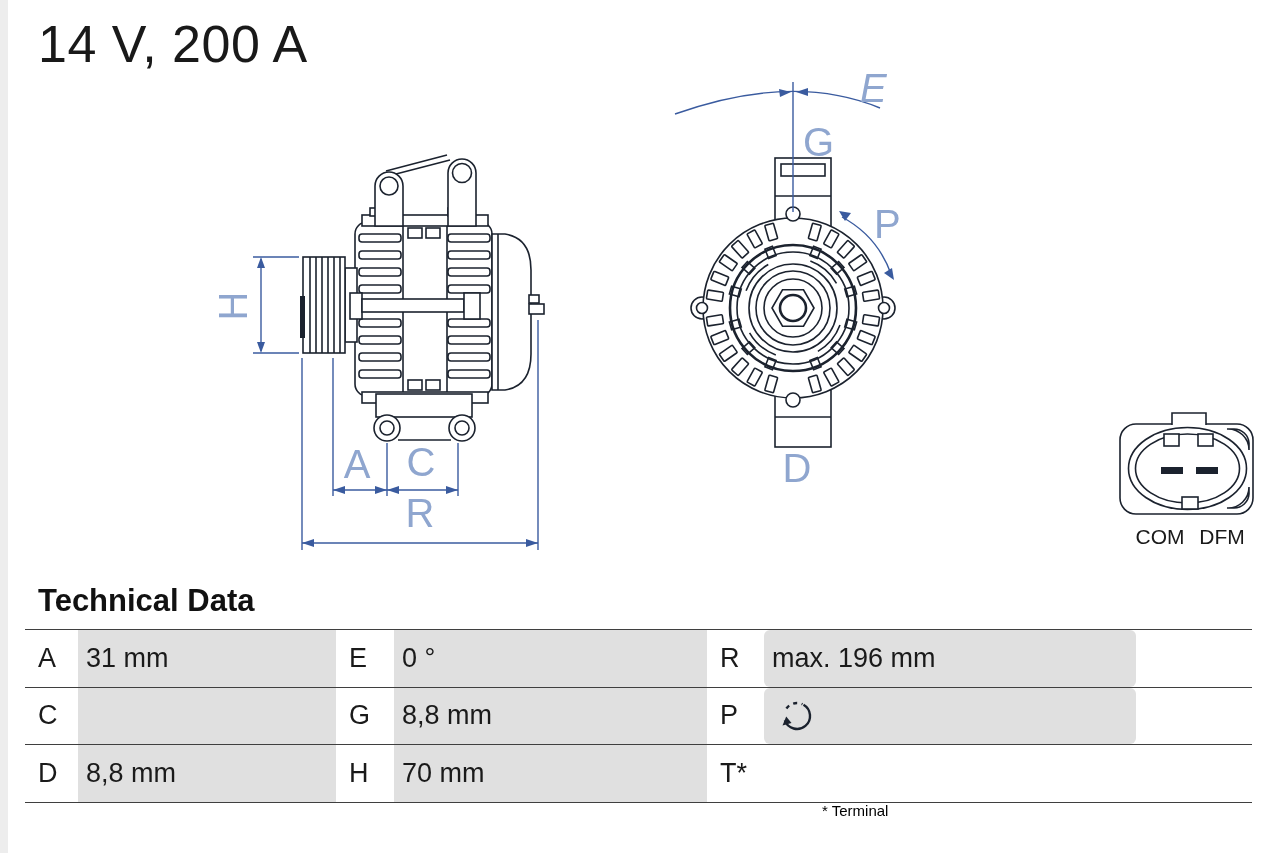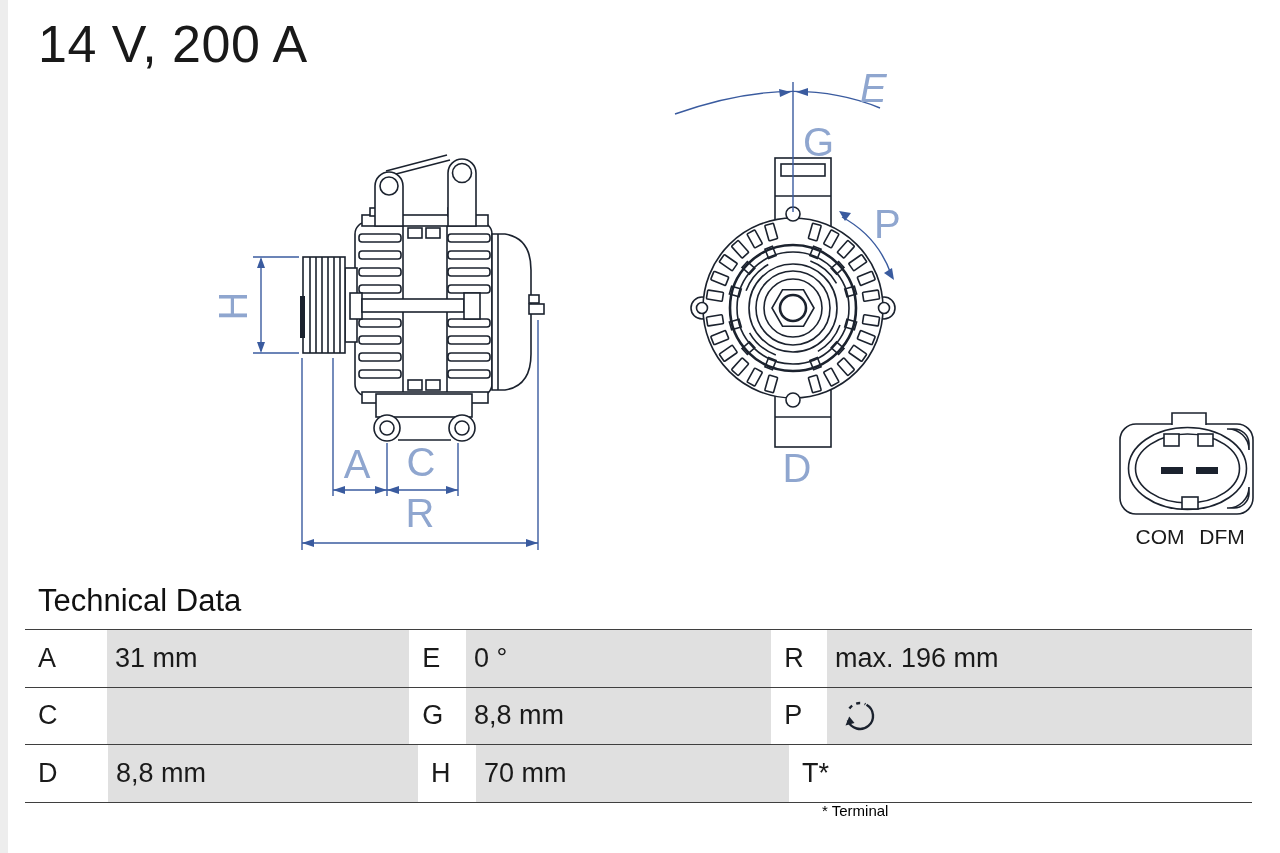--- a/index.html
+++ b/index.html
@@ -7,7 +7,7 @@
        font-family:"Liberation Sans", sans-serif;color:#1a1a1a;}
   .edge-strip{position:absolute;left:0;top:0;width:8px;height:853px;background:#ededed;}
   .title{position:absolute;left:38px;top:14px;font-size:52px;letter-spacing:.5px;color:#191919;}
-  .heading{position:absolute;left:38px;top:583px;font-size:31px;font-weight:normal;color:#111;}
+  .heading{position:absolute;left:38px;top:583px;font-size:31px;font-weight:bold;color:#111;}
   .drawing{position:absolute;left:0;top:0;width:1280px;height:580px;}
   
   .ln{stroke:#1b222e;fill:none;stroke-width:1.6;}

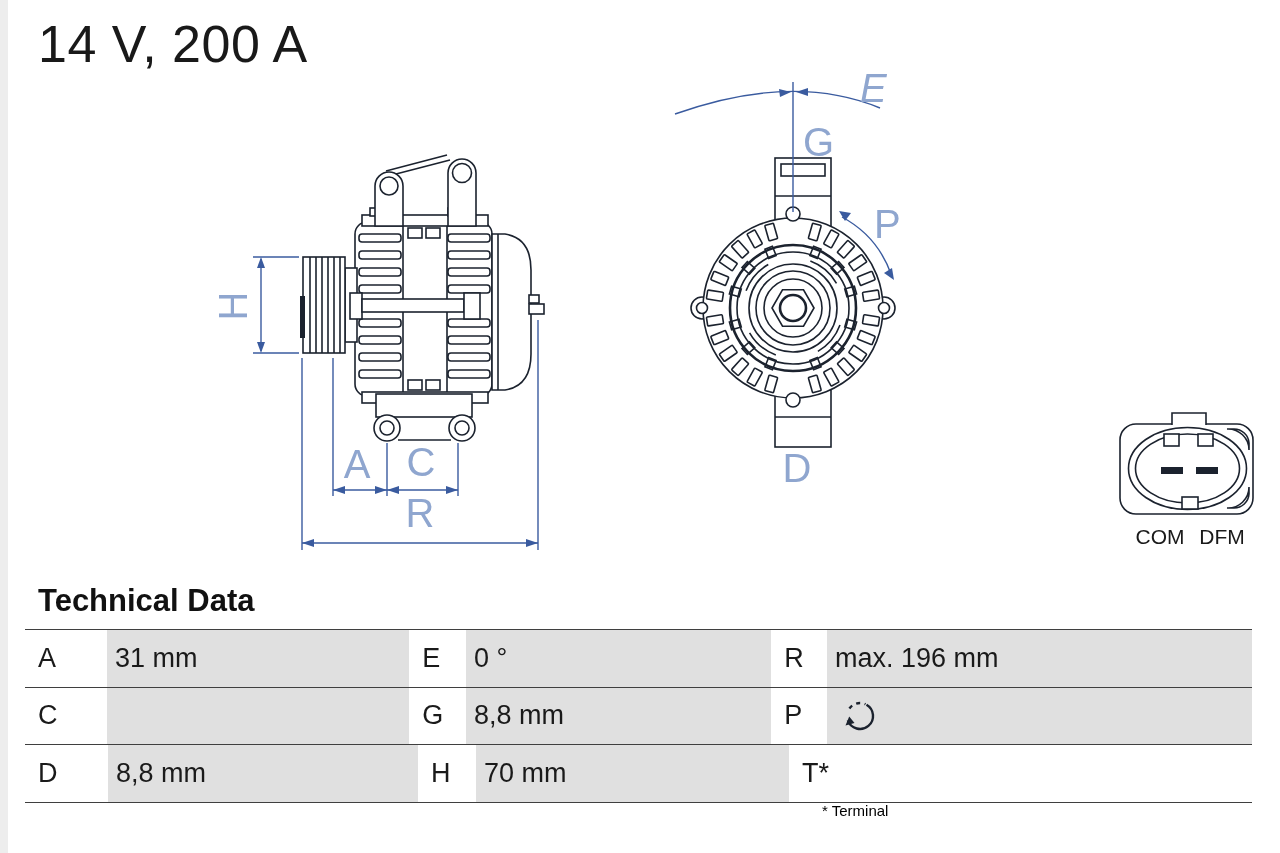--- a/index.html
+++ b/index.html
@@ -25,7 +25,7 @@
   .cell{display:flex;align-items:center;box-sizing:border-box;}
   .cl{background:#fff;padding-left:13px;}
   .cv{background:#e0e0e0;padding-left:8px;}
-  .w-l1{width:53px;} .w-v1{width:310px;margin-left:30px;}
+  .w-l1{width:53px;} .w-v1{width:258px;}
   .w-l2{width:58px;} .w-v2{width:313px;}
   .w-l3{width:57px;} .w-v3{width:436px;}
   .footnote{position:absolute;left:822px;top:802px;font-size:15px;color:#000000;}

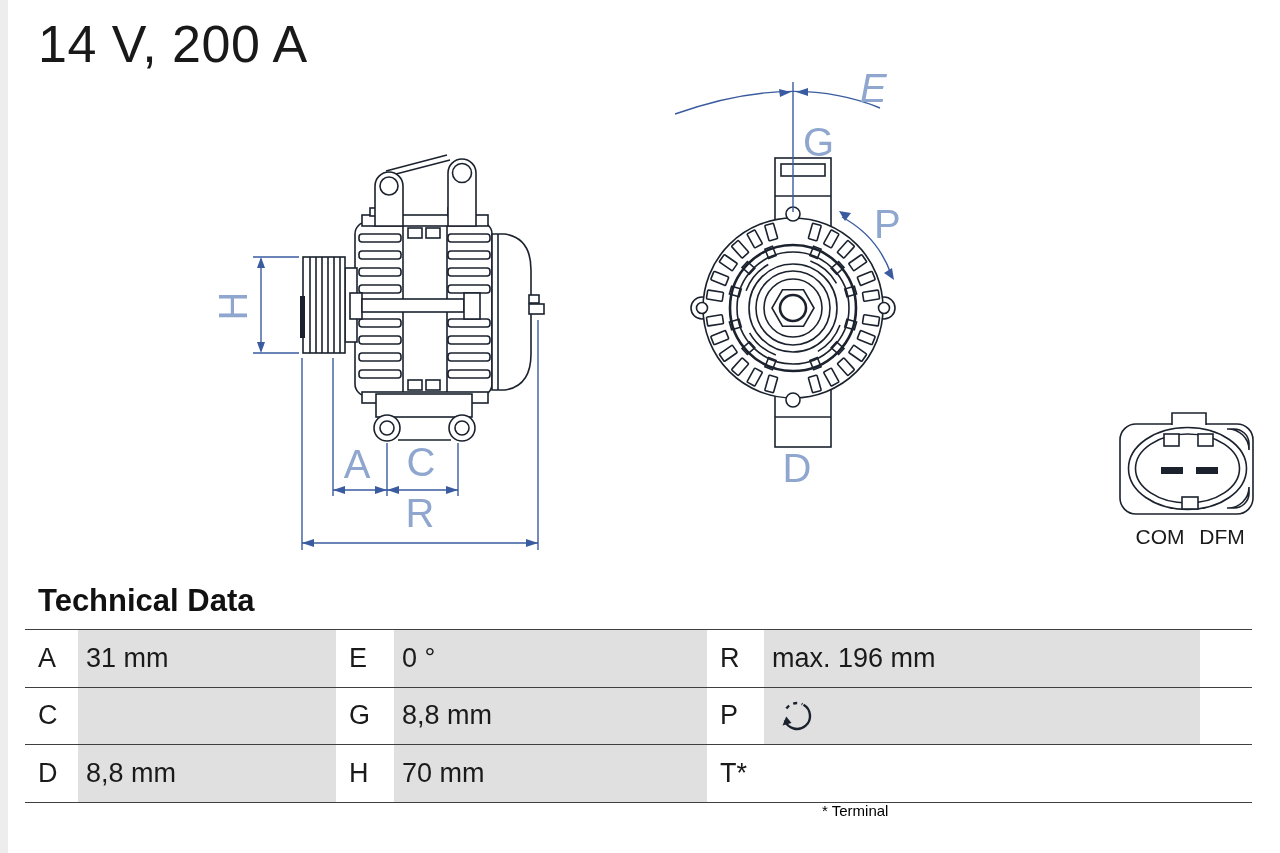--- a/index.html
+++ b/index.html
@@ -27,7 +27,7 @@
   .cv{background:#e0e0e0;padding-left:8px;}
   .w-l1{width:53px;} .w-v1{width:258px;}
   .w-l2{width:58px;} .w-v2{width:313px;}
-  .w-l3{width:57px;} .w-v3{width:436px;}
+  .w-l3{width:57px;} .w-v3{width:372px;border-radius:6px;}
   .footnote{position:absolute;left:822px;top:802px;font-size:15px;color:#000000;}
   .roticon{margin-left:6px;display:block;}
 </style>

